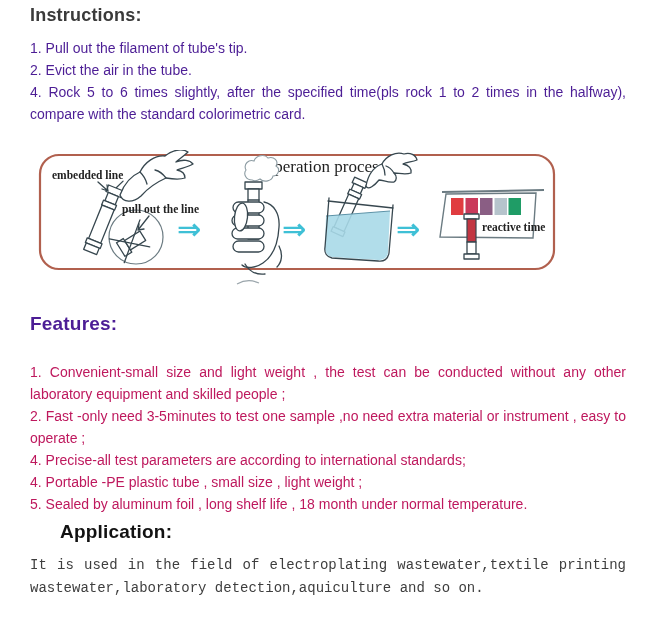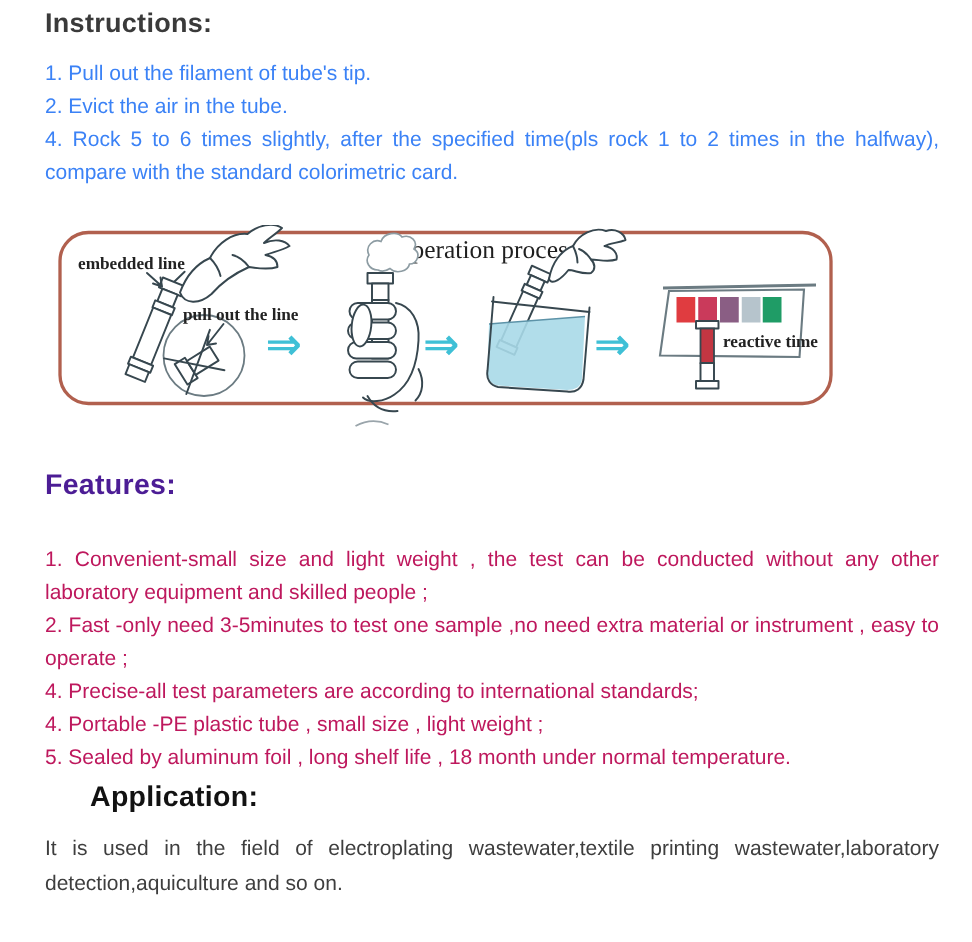--- a/index.html
+++ b/index.html
@@ -13,7 +13,7 @@
   #h-application  { top:521px; font-size:19px; color:#121212;margin-left:30px; }
 
   .textblock { position:absolute; left:30px; width:596px; font-size:14px; }
-  #instr-list { top:37px;  line-height:22px; color:#3b82f6; }
+  #instr-list { top:37px;  line-height:22px; color:#4c1d95; }
   #feat-list  { top:361px; line-height:22px; color:#be185d; }
   #app-text   { top:554px; line-height:23px; color:#3e3e3e; text-align:justify; }
   .li { text-align:justify; }

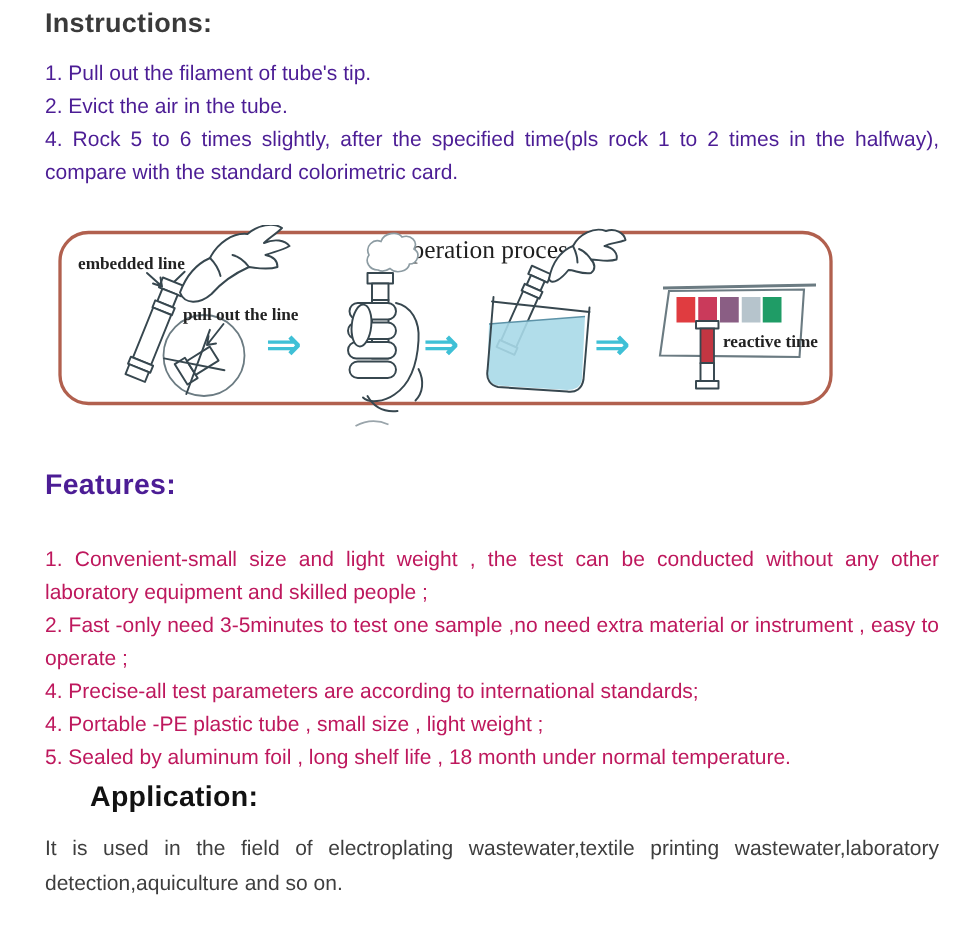--- a/index.html
+++ b/index.html
@@ -15,7 +15,7 @@
   .textblock { position:absolute; left:30px; width:596px; font-size:14px; }
   #instr-list { top:37px;  line-height:22px; color:#4c1d95; }
   #feat-list  { top:361px; line-height:22px; color:#be185d; }
-  #app-text   { top:554px; line-height:23px; color:#3e3e3e; text-align:justify; }
+  #app-text   { top:554px; line-height:23px; color:#3e3e3e; text-align:justify;font-family:Liberation Mono, monospace; }
   .li { text-align:justify; }
 
   #diagram { position:absolute; left:36px; top:150px; }

